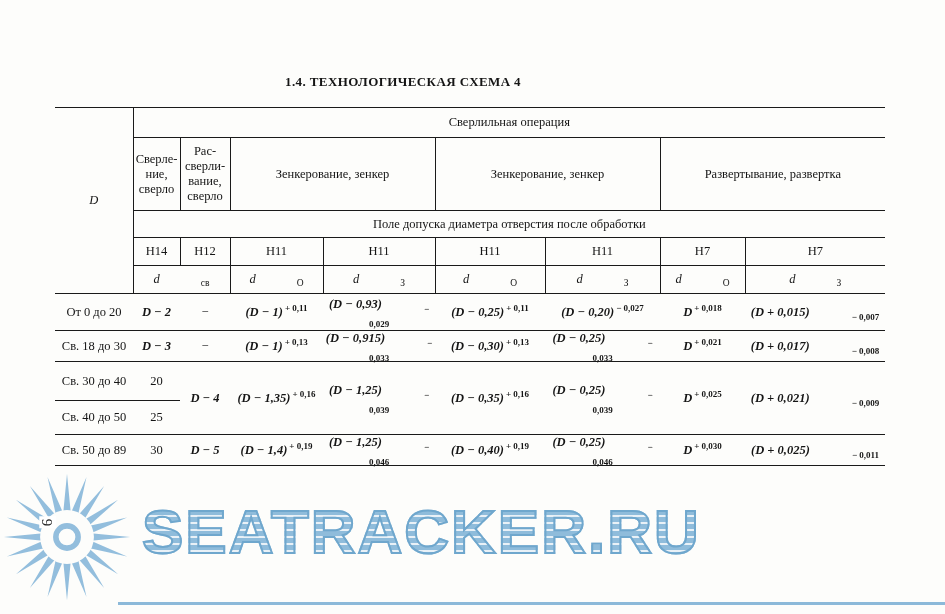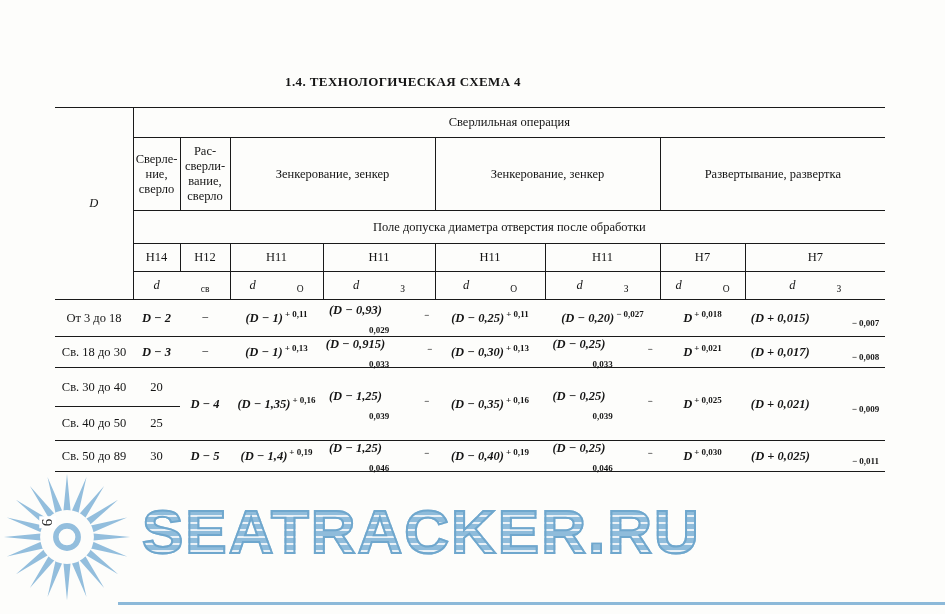--- a/index.html
+++ b/index.html
@@ -95,7 +95,7 @@
       <td class="b-b b-r hdr-top" colspan="2">Зенкерование, зенкер</td>
       <td class="b-b hdr-top" colspan="2">Развертывание, развертка</td>
     </tr>
-    <tr style="height:33px">
+    <tr style="height:27px">
       <td class="b-b" colspan="8">Поле допуска диаметра отверстия после обработки</td>
     </tr>
     <tr style="height:28px">

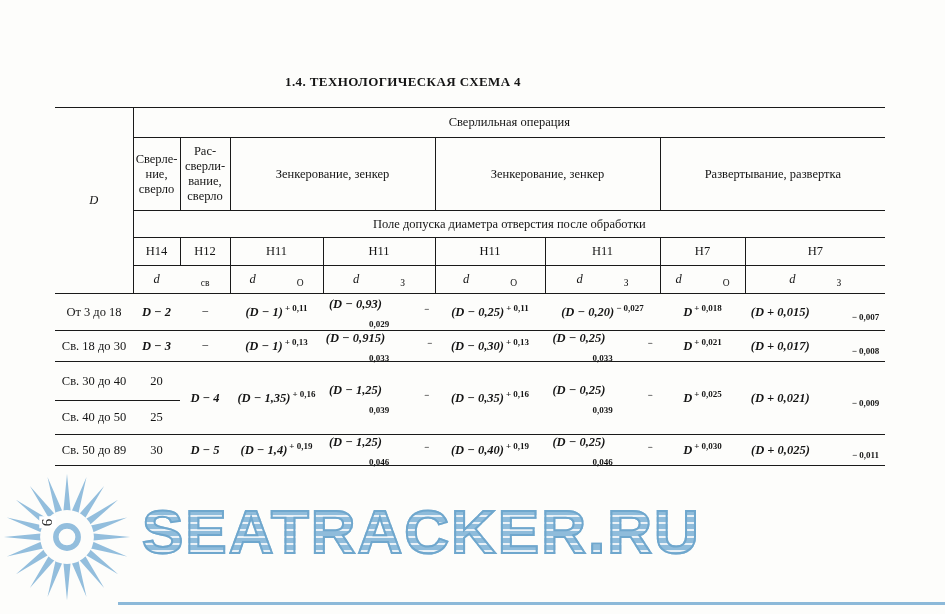--- a/index.html
+++ b/index.html
@@ -119,7 +119,7 @@
     </tr>
 
     <tr style="height:37px">
-      <td class="b-b lbl">От 3 до 18</td>
+      <td class="b-b lbl">От 0 до 20</td>
       <td class="b-b math"><span class="i">D − 2</span></td>
       <td class="b-b">−</td>
       <td class="b-b math"><span class="i">(D − 1)</span><sup>+ 0,11</sup></td>

